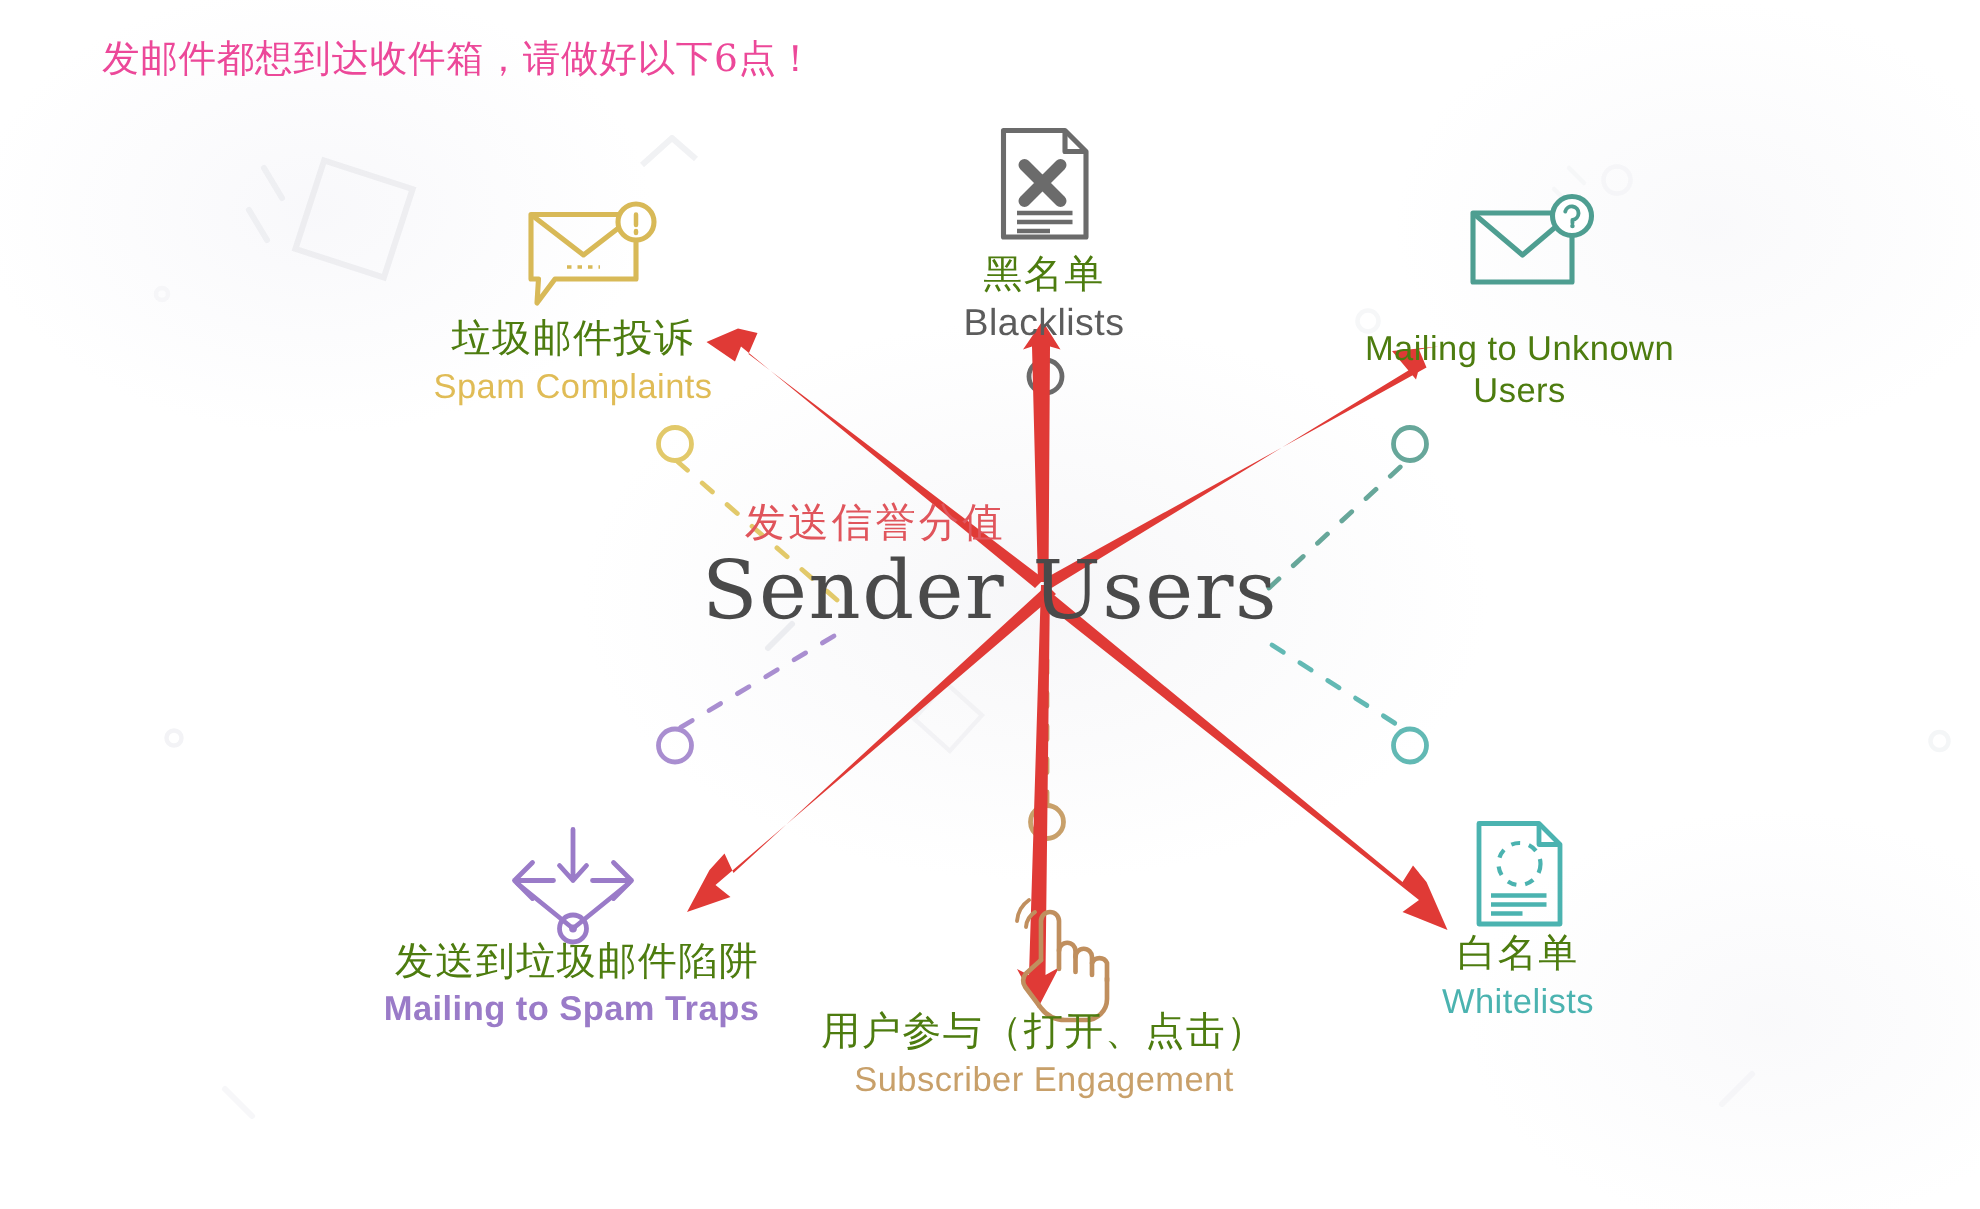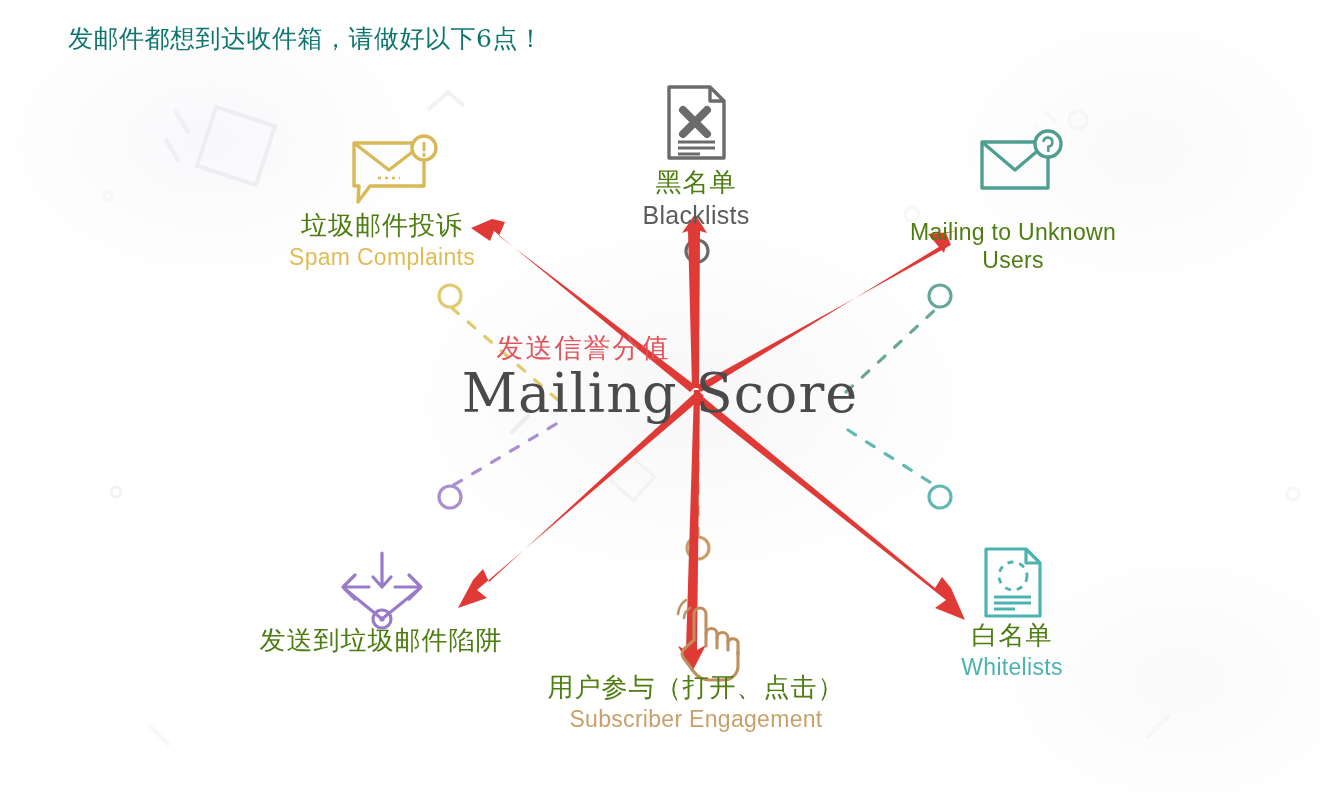--- a/index.html
+++ b/index.html
@@ -42,7 +42,7 @@
     left: 68px;
     top: 22px;
     font-size: 25px;
-    color: #0f766e;
+    color: #ec4899;
     letter-spacing: 0.5px;
     white-space: nowrap;
     font-family: "DejaVu Serif", "Liberation Serif", serif;

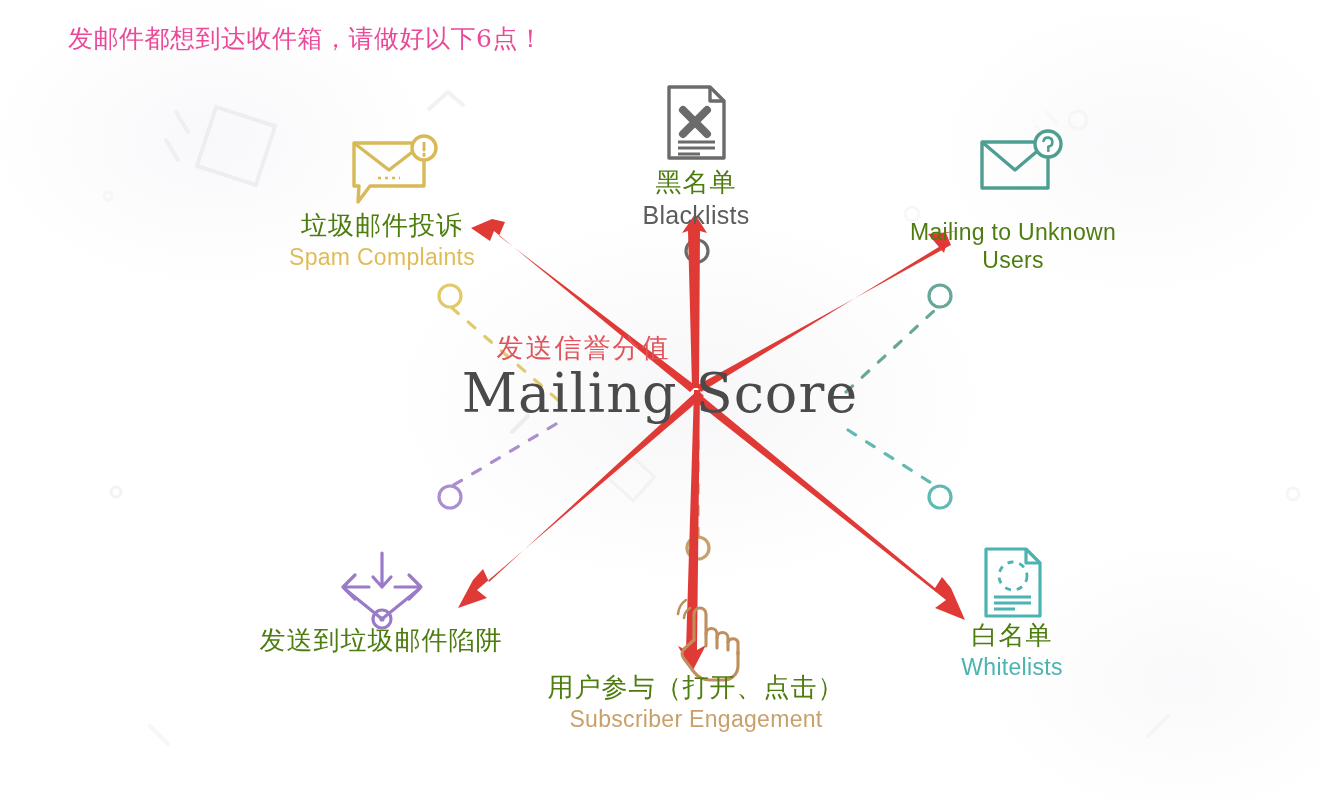--- a/index.html
+++ b/index.html
@@ -204,7 +204,7 @@
   <div class="page-title">发邮件都想到达收件箱，请做好以下6点！</div>
 
   <div class="center-cn">发送信誉分值</div>
-  <div class="center-en">Mailing Score</div>
+  <div class="center-en">Sender Users</div>
 
   <div class="node" style="left:382px; top:210px; transform:translateX(-50%);">
     <div class="cn">垃圾邮件投诉</div>

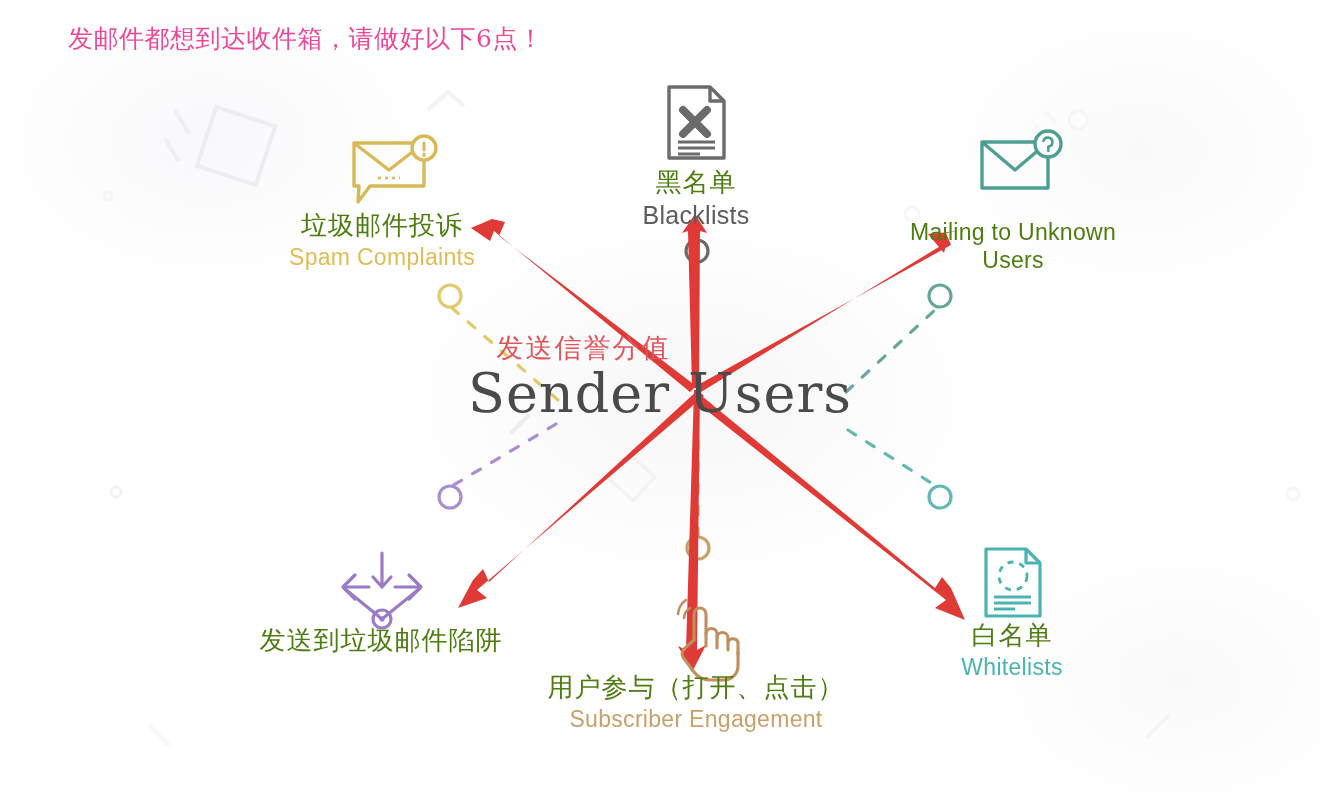--- a/index.html
+++ b/index.html
@@ -222,6 +222,7 @@
 
   <div class="node" style="left:381px; top:625px; transform:translateX(-50%);text-align:right;">
     <div class="cn">发送到垃圾邮件陷阱</div>
+    <div class="en" style="color:#9a7bc8; font-weight:bold;">Mailing to Spam Traps</div>
   </div>
 
   <div class="node" style="left:696px; top:672px; transform:translateX(-50%);">

